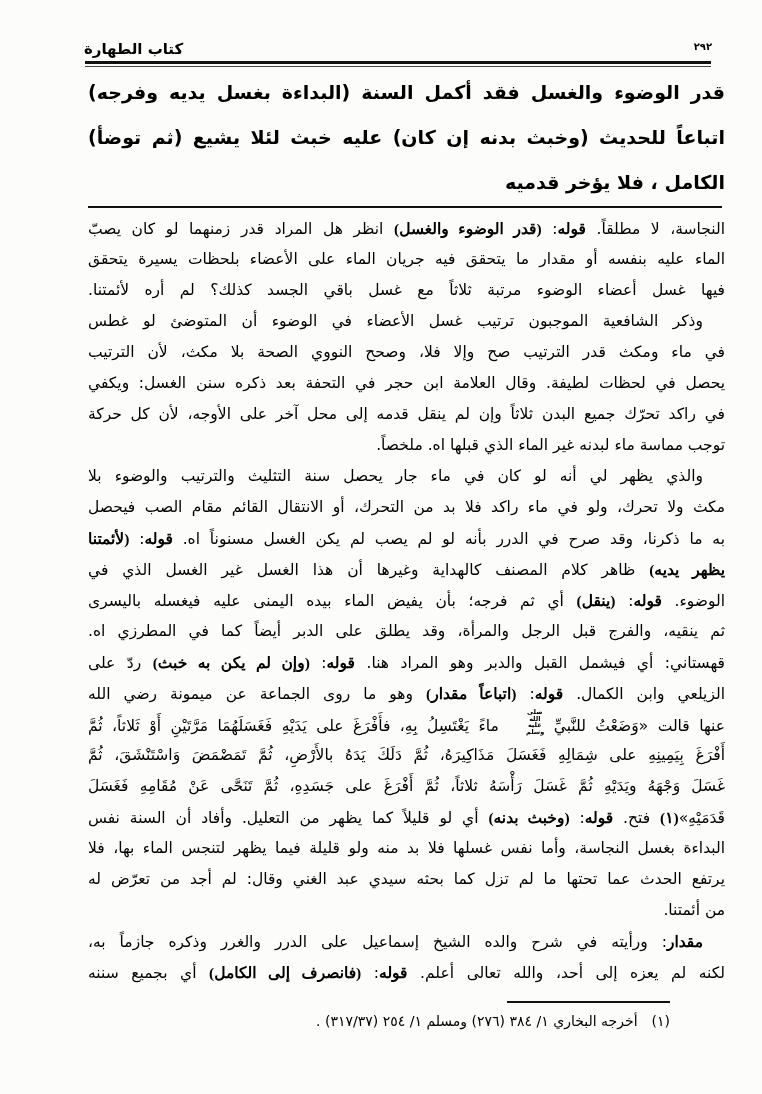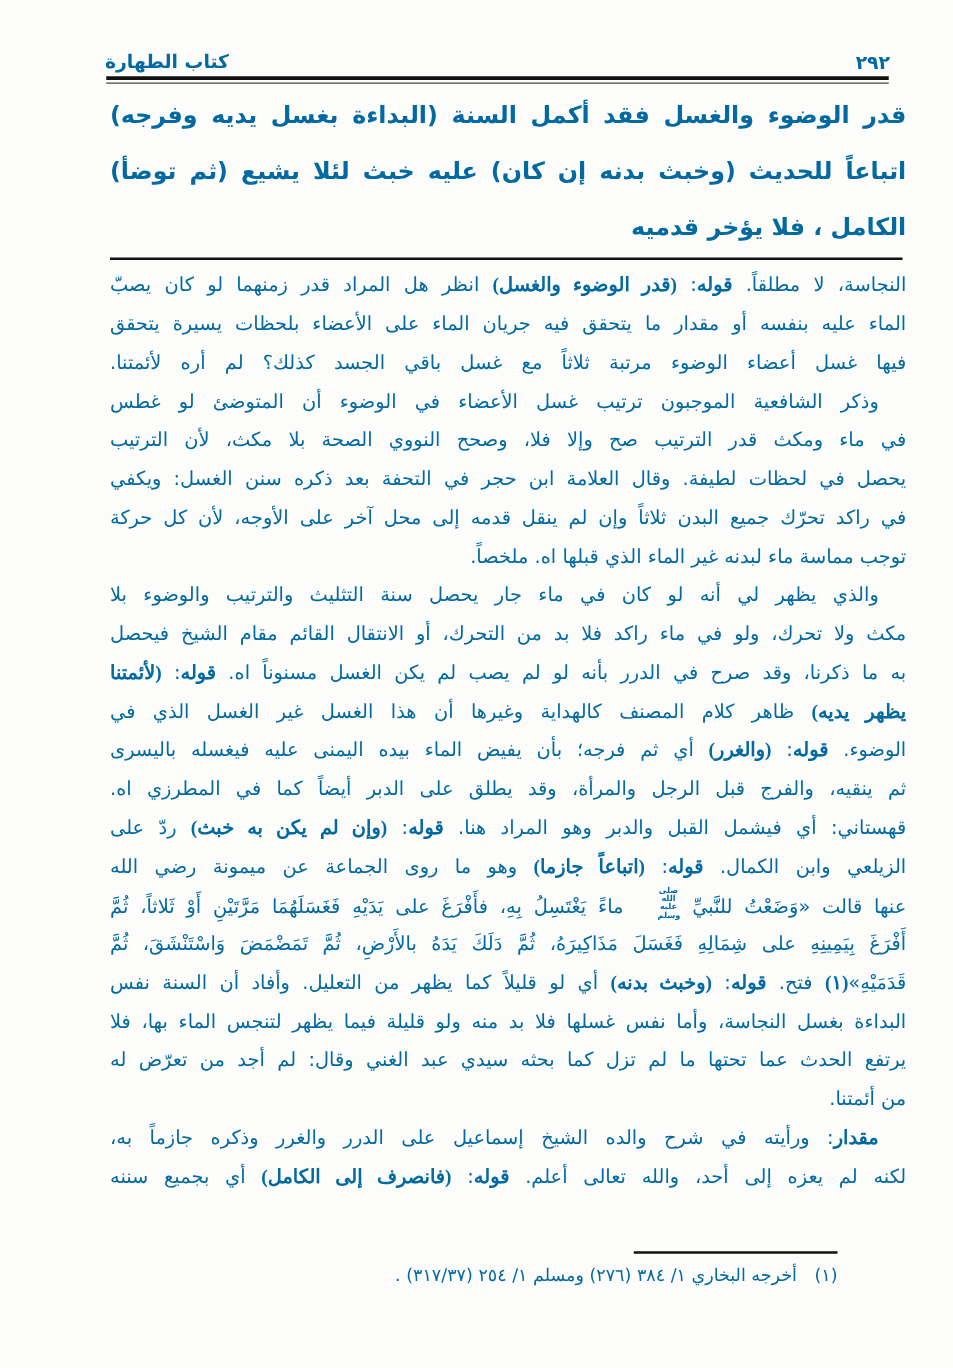--- a/index.html
+++ b/index.html
@@ -5,7 +5,7 @@
   html,body{margin:0;padding:0;background:#fcfcfb;}
   .page{
     position:relative;width:762px;height:1038px;background:#fcfcfb;
-    color:#0369a1;direction:rtl;overflow:hidden;
+    color:#000000;direction:rtl;overflow:hidden;
     font-family:"DejaVu Sans",sans-serif;
   }
   

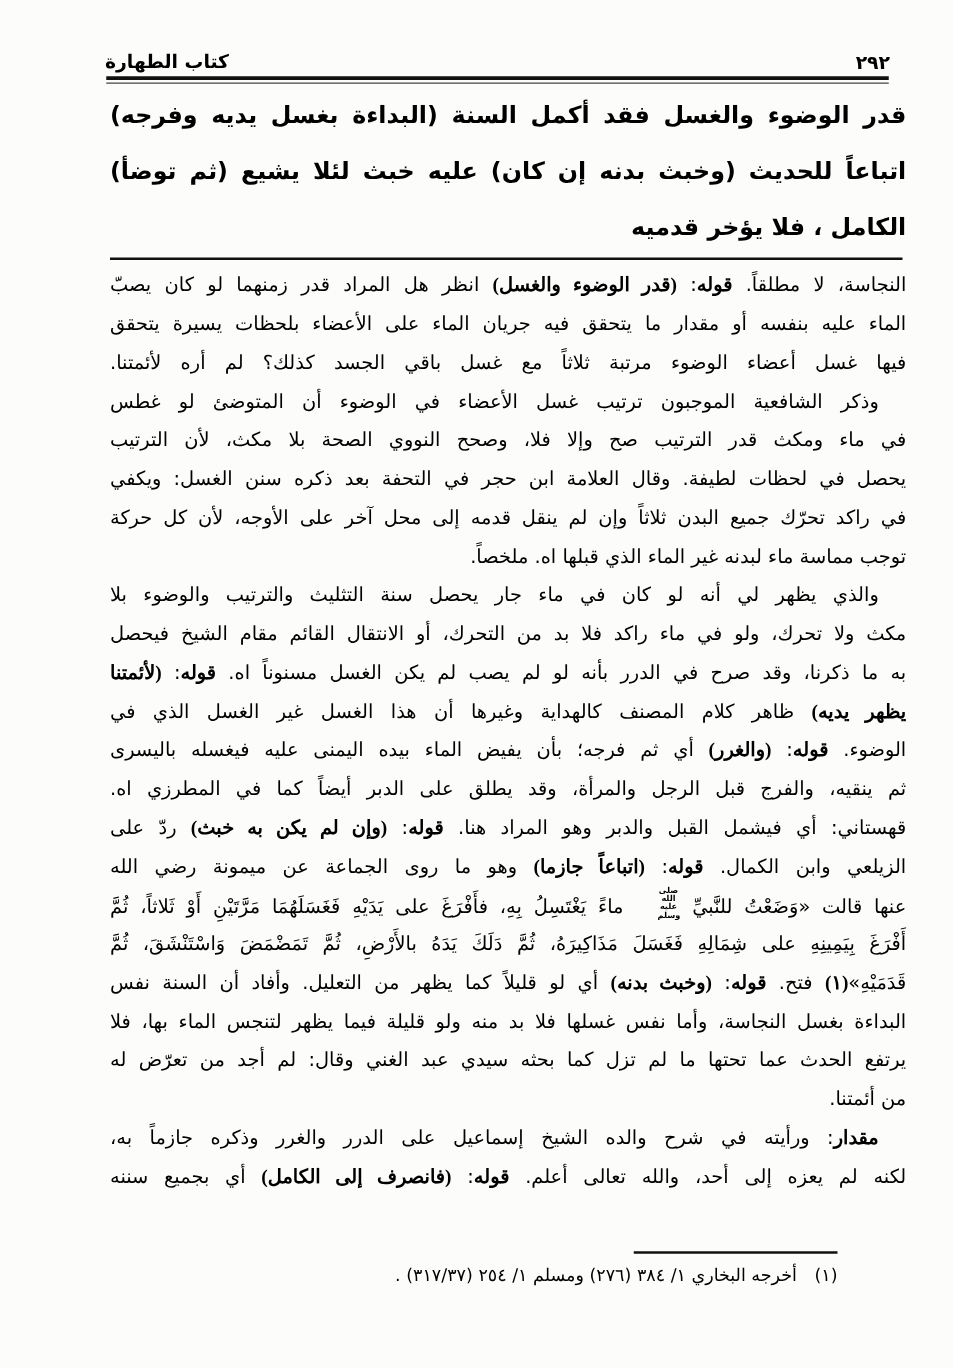--- a/index.html
+++ b/index.html
@@ -10,7 +10,7 @@
   }
   
   .hdr-title{position:absolute;top:40px;left:84px;font-size:15px;font-weight:bold;}
-  .hdr-page{position:absolute;top:41px;right:50px;font-size:15px;font-weight:bold;letter-spacing:1px;}
+  .hdr-page{position:absolute;top:41px;right:50px;font-size:10px;font-weight:bold;letter-spacing:1px;}
   .hdr-rule{position:absolute;top:61px;left:85px;width:626px;height:3px;background:#111;}
   .hdr-rule-thin{position:absolute;top:66px;left:85px;width:626px;height:1px;background:#444;}
   

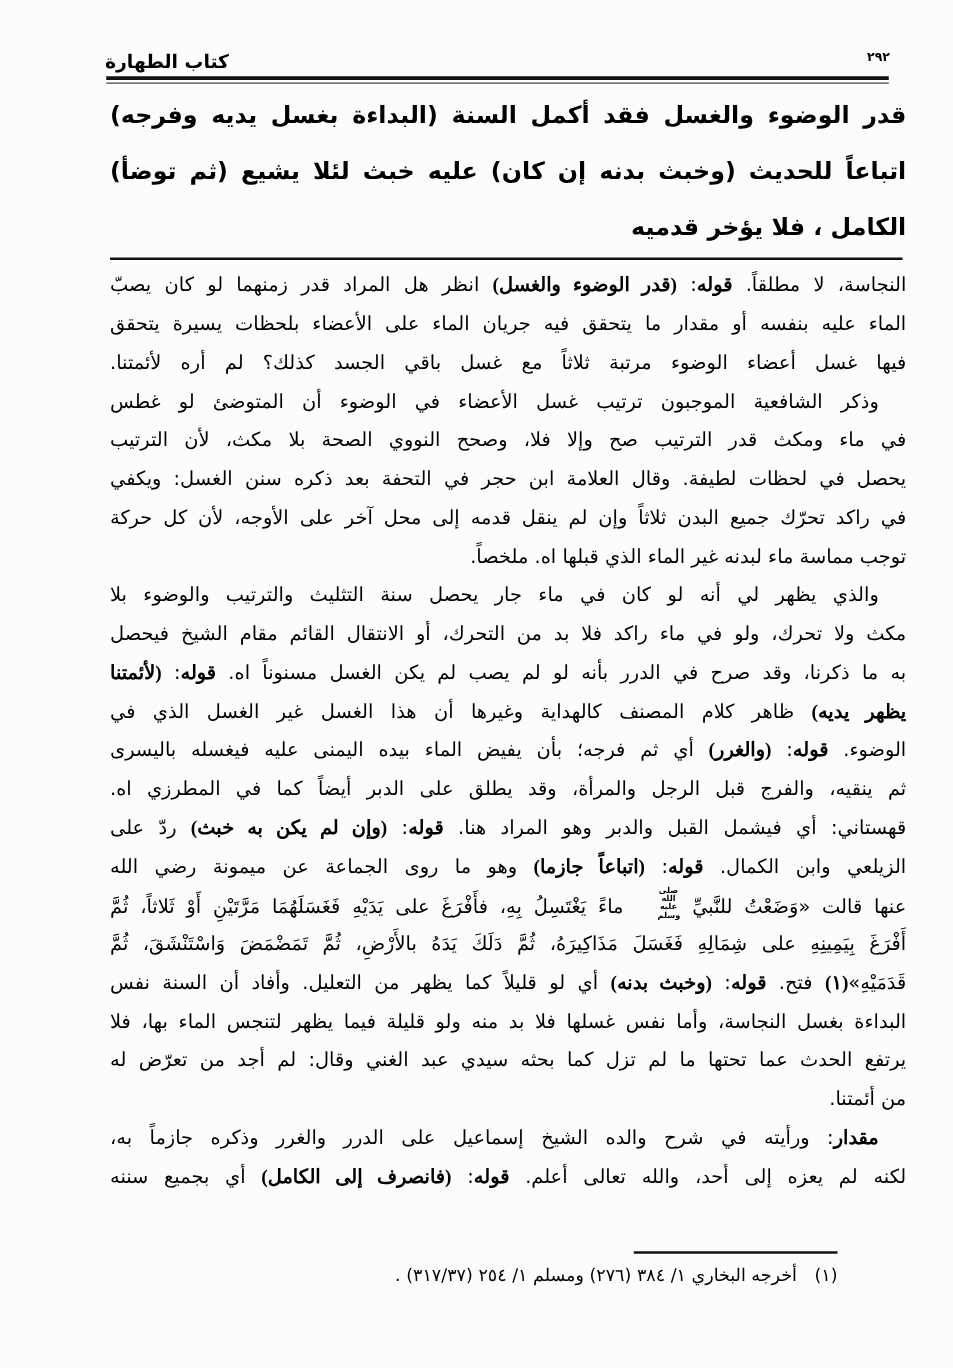--- a/index.html
+++ b/index.html
@@ -65,7 +65,7 @@
     </div>
     <div>
       <div class="c-line just indent">والذي يظهر لي أنه لو كان في ماء جار يحصل سنة التثليث والترتيب والوضوء بلا</div>
-      <div class="c-line just">مكث ولا تحرك، ولو في ماء راكد فلا بد من التحرك، أو الانتقال القائم مقام الشيخ فيحصل</div>
+      <div class="c-line just">مكث ولا تحرك، ولو في ماء راكد فلا بد من التحرك، أو الانتقال القائم مقام الصب فيحصل</div>
       <div class="c-line just">به ما ذكرنا، وقد صرح في الدرر بأنه لو لم يصب لم يكن الغسل مسنوناً اه. <b>قوله</b>: <b>(لأئمتنا</b></div>
       <div class="c-line just"><b>يظهر يديه)</b> ظاهر كلام المصنف كالهداية وغيرها أن هذا الغسل غير الغسل الذي في</div>
       <div class="c-line just">الوضوء. <b>قوله</b>: <b>(والغرر)</b> أي ثم فرجه؛ بأن يفيض الماء بيده اليمنى عليه فيغسله باليسرى</div>

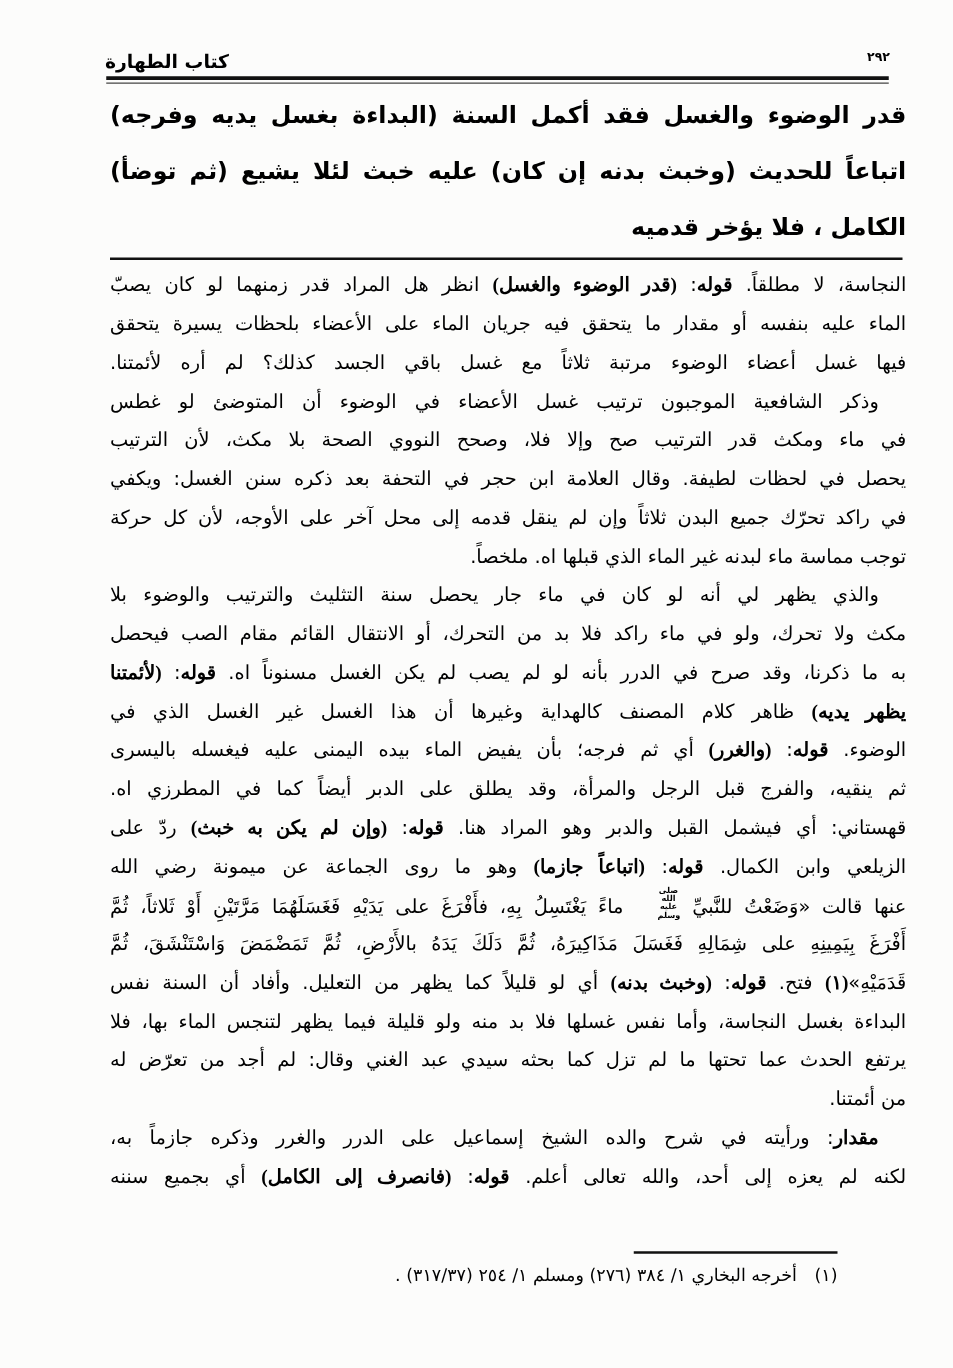--- a/index.html
+++ b/index.html
@@ -68,7 +68,7 @@
       <div class="c-line just">مكث ولا تحرك، ولو في ماء راكد فلا بد من التحرك، أو الانتقال القائم مقام الصب فيحصل</div>
       <div class="c-line just">به ما ذكرنا، وقد صرح في الدرر بأنه لو لم يصب لم يكن الغسل مسنوناً اه. <b>قوله</b>: <b>(لأئمتنا</b></div>
       <div class="c-line just"><b>يظهر يديه)</b> ظاهر كلام المصنف كالهداية وغيرها أن هذا الغسل غير الغسل الذي في</div>
-      <div class="c-line just">الوضوء. <b>قوله</b>: <b>(والغرر)</b> أي ثم فرجه؛ بأن يفيض الماء بيده اليمنى عليه فيغسله باليسرى</div>
+      <div class="c-line just">الوضوء. <b>قوله</b>: <b>(ينقل)</b> أي ثم فرجه؛ بأن يفيض الماء بيده اليمنى عليه فيغسله باليسرى</div>
       <div class="c-line just">ثم ينقيه، والفرج قبل الرجل والمرأة، وقد يطلق على الدبر أيضاً كما في المطرزي اه.</div>
       <div class="c-line just">قهستاني: أي فيشمل القبل والدبر وهو المراد هنا. <b>قوله</b>: <b>(وإن لم يكن به خبث)</b> ردّ على</div>
       <div class="c-line just">الزيلعي وابن الكمال. <b>قوله</b>: <b>(اتباعاً جازما)</b> وهو ما روى الجماعة عن ميمونة رضي الله</div>

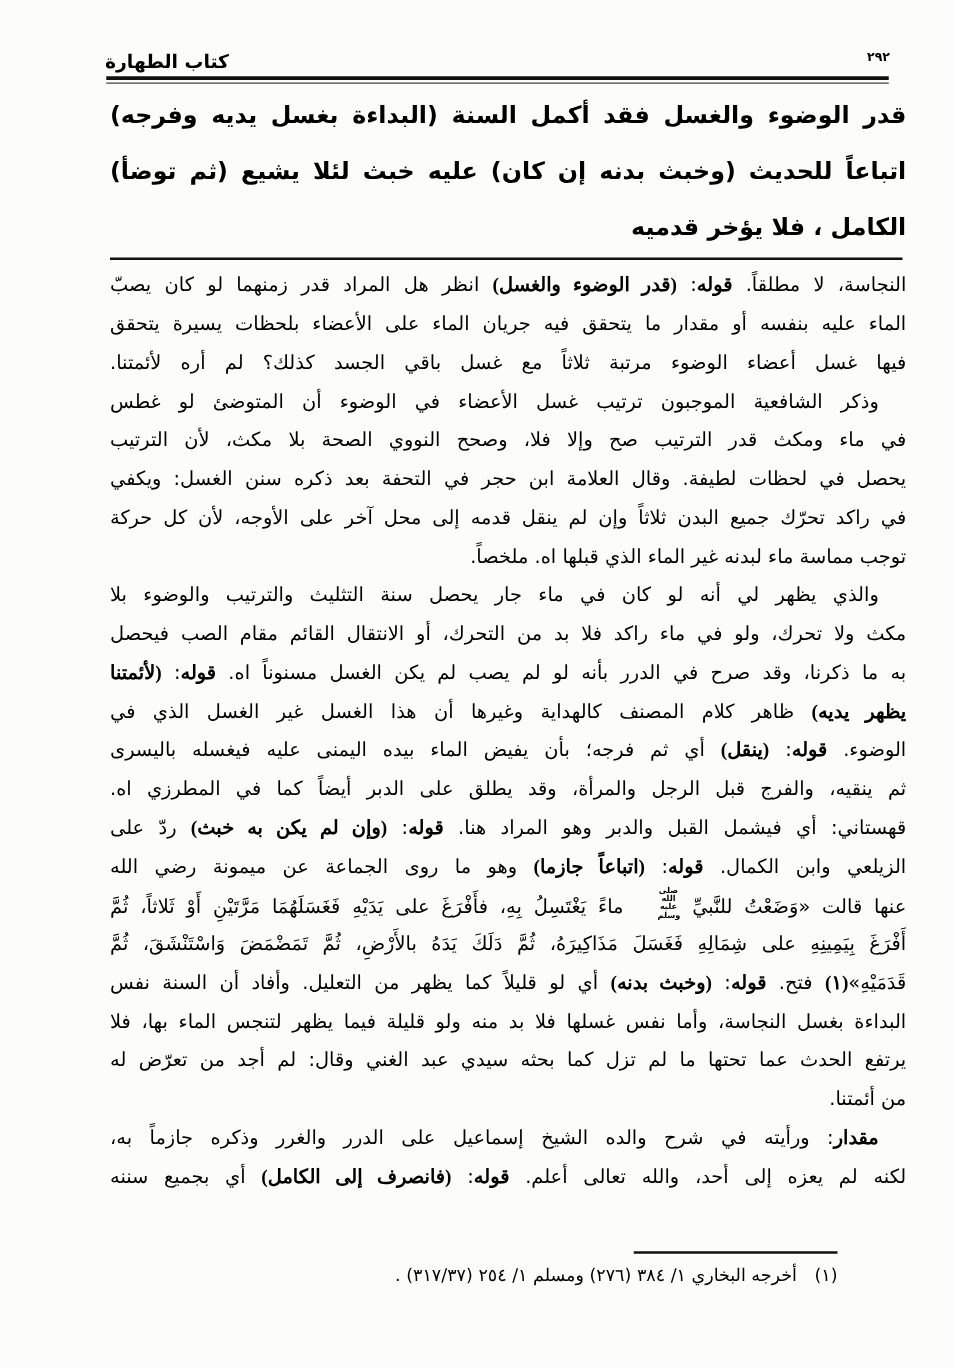--- a/index.html
+++ b/index.html
@@ -71,7 +71,7 @@
       <div class="c-line just">الوضوء. <b>قوله</b>: <b>(ينقل)</b> أي ثم فرجه؛ بأن يفيض الماء بيده اليمنى عليه فيغسله باليسرى</div>
       <div class="c-line just">ثم ينقيه، والفرج قبل الرجل والمرأة، وقد يطلق على الدبر أيضاً كما في المطرزي اه.</div>
       <div class="c-line just">قهستاني: أي فيشمل القبل والدبر وهو المراد هنا. <b>قوله</b>: <b>(وإن لم يكن به خبث)</b> ردّ على</div>
-      <div class="c-line just">الزيلعي وابن الكمال. <b>قوله</b>: <b>(اتباعاً جازما)</b> وهو ما روى الجماعة عن ميمونة رضي الله</div>
+      <div class="c-line just">الزيلعي وابن الكمال. <b>قوله</b>: <b>(اتباعاً مقدار)</b> وهو ما روى الجماعة عن ميمونة رضي الله</div>
       <div class="c-line just">عنها قالت «وَضَعْتُ للنَّبيِّ <span class="saw">صلى الله عليه وسلم</span> ماءً يَغْتَسِلُ بِهِ، فأَفْرَغَ على يَدَيْهِ فَغَسَلَهُمَا مَرَّتَيْنِ أَوْ ثَلاثاً، ثُمَّ</div>
       <div class="c-line just">أَفْرَغَ بِيَمِينِهِ على شِمَالِهِ فَغَسَلَ مَذَاكِيرَهُ، ثُمَّ دَلَكَ يَدَهُ بالأَرْضِ، ثُمَّ تَمَضْمَضَ وَاسْتَنْشَقَ، ثُمَّ</div>
       <div class="c-line just">قَدَمَيْهِ»<b>(١)</b> فتح. <b>قوله</b>: <b>(وخبث بدنه)</b> أي لو قليلاً كما يظهر من التعليل. وأفاد أن السنة نفس</div>

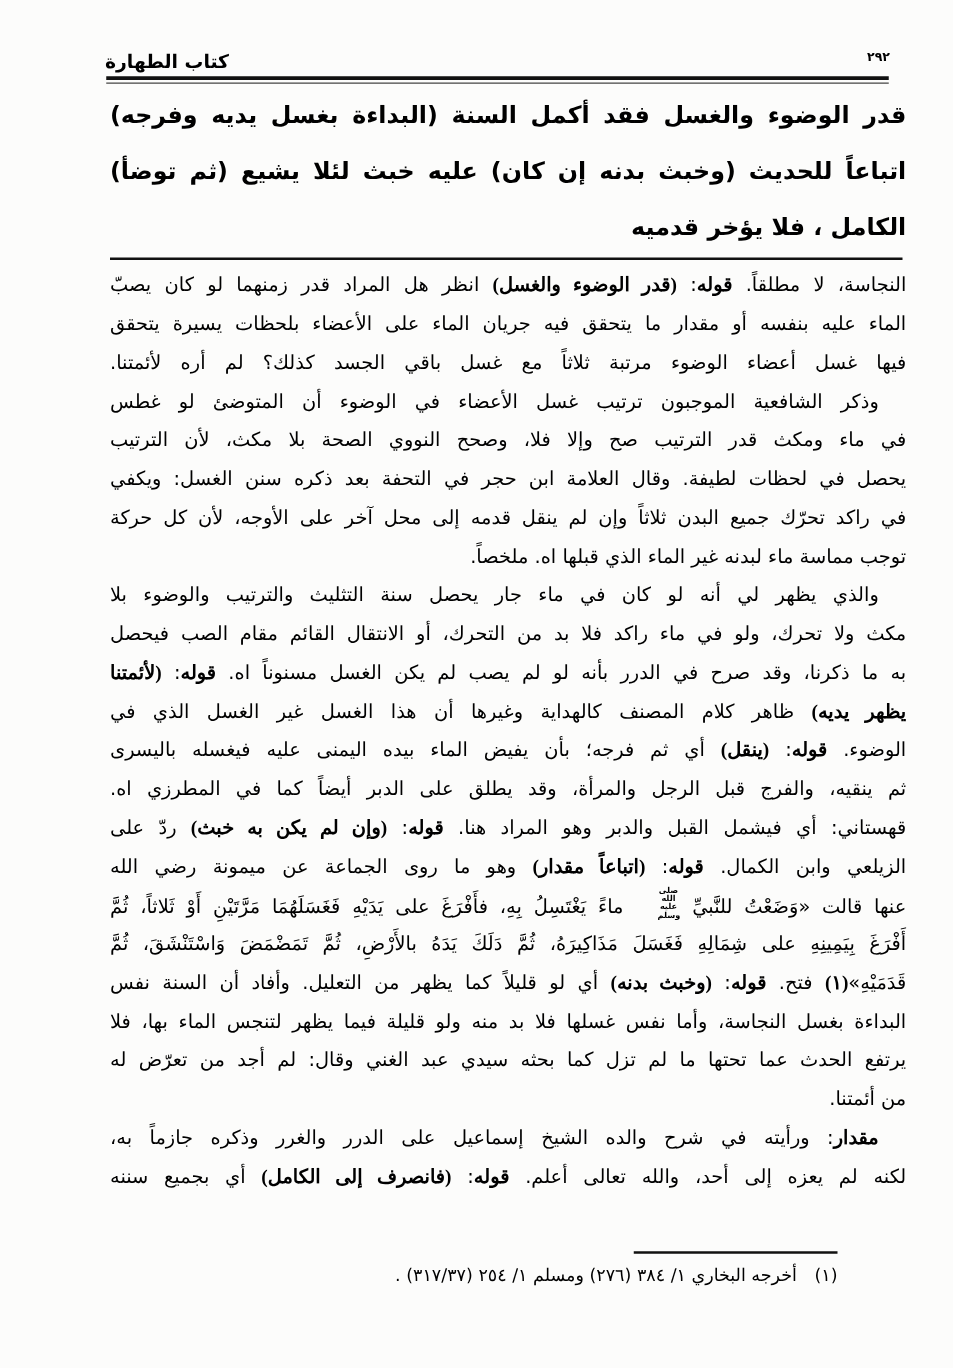--- a/index.html
+++ b/index.html
@@ -74,6 +74,7 @@
       <div class="c-line just">الزيلعي وابن الكمال. <b>قوله</b>: <b>(اتباعاً مقدار)</b> وهو ما روى الجماعة عن ميمونة رضي الله</div>
       <div class="c-line just">عنها قالت «وَضَعْتُ للنَّبيِّ <span class="saw">صلى الله عليه وسلم</span> ماءً يَغْتَسِلُ بِهِ، فأَفْرَغَ على يَدَيْهِ فَغَسَلَهُمَا مَرَّتَيْنِ أَوْ ثَلاثاً، ثُمَّ</div>
       <div class="c-line just">أَفْرَغَ بِيَمِينِهِ على شِمَالِهِ فَغَسَلَ مَذَاكِيرَهُ، ثُمَّ دَلَكَ يَدَهُ بالأَرْضِ، ثُمَّ تَمَضْمَضَ وَاسْتَنْشَقَ، ثُمَّ</div>
+      <div class="c-line just">غَسَلَ وَجْهَهُ ويَدَيْهِ ثُمَّ غَسَلَ رَأْسَهُ ثلاثاً، ثُمَّ أَفْرَغَ على جَسَدِهِ، ثُمَّ تَنَحَّى عَنْ مُقَامِهِ فَغَسَلَ</div>
       <div class="c-line just">قَدَمَيْهِ»<b>(١)</b> فتح. <b>قوله</b>: <b>(وخبث بدنه)</b> أي لو قليلاً كما يظهر من التعليل. وأفاد أن السنة نفس</div>
       <div class="c-line just">البداءة بغسل النجاسة، وأما نفس غسلها فلا بد منه ولو قليلة فيما يظهر لتنجس الماء بها، فلا</div>
       <div class="c-line just">يرتفع الحدث عما تحتها ما لم تزل كما بحثه سيدي عبد الغني وقال: لم أجد من تعرّض له</div>

